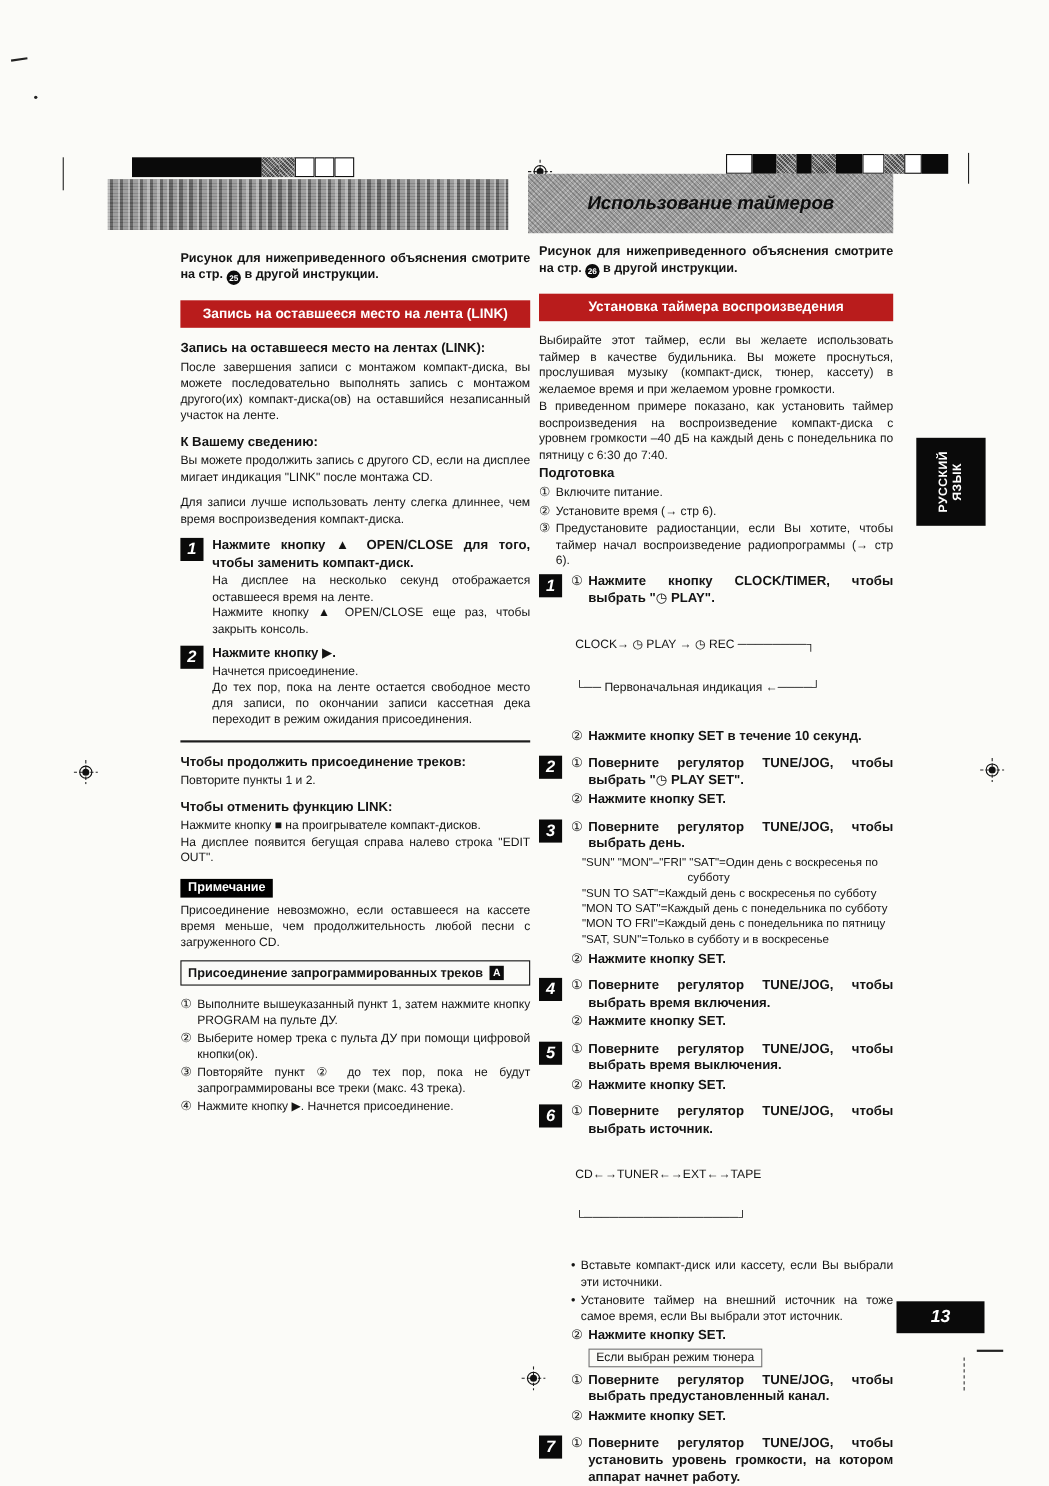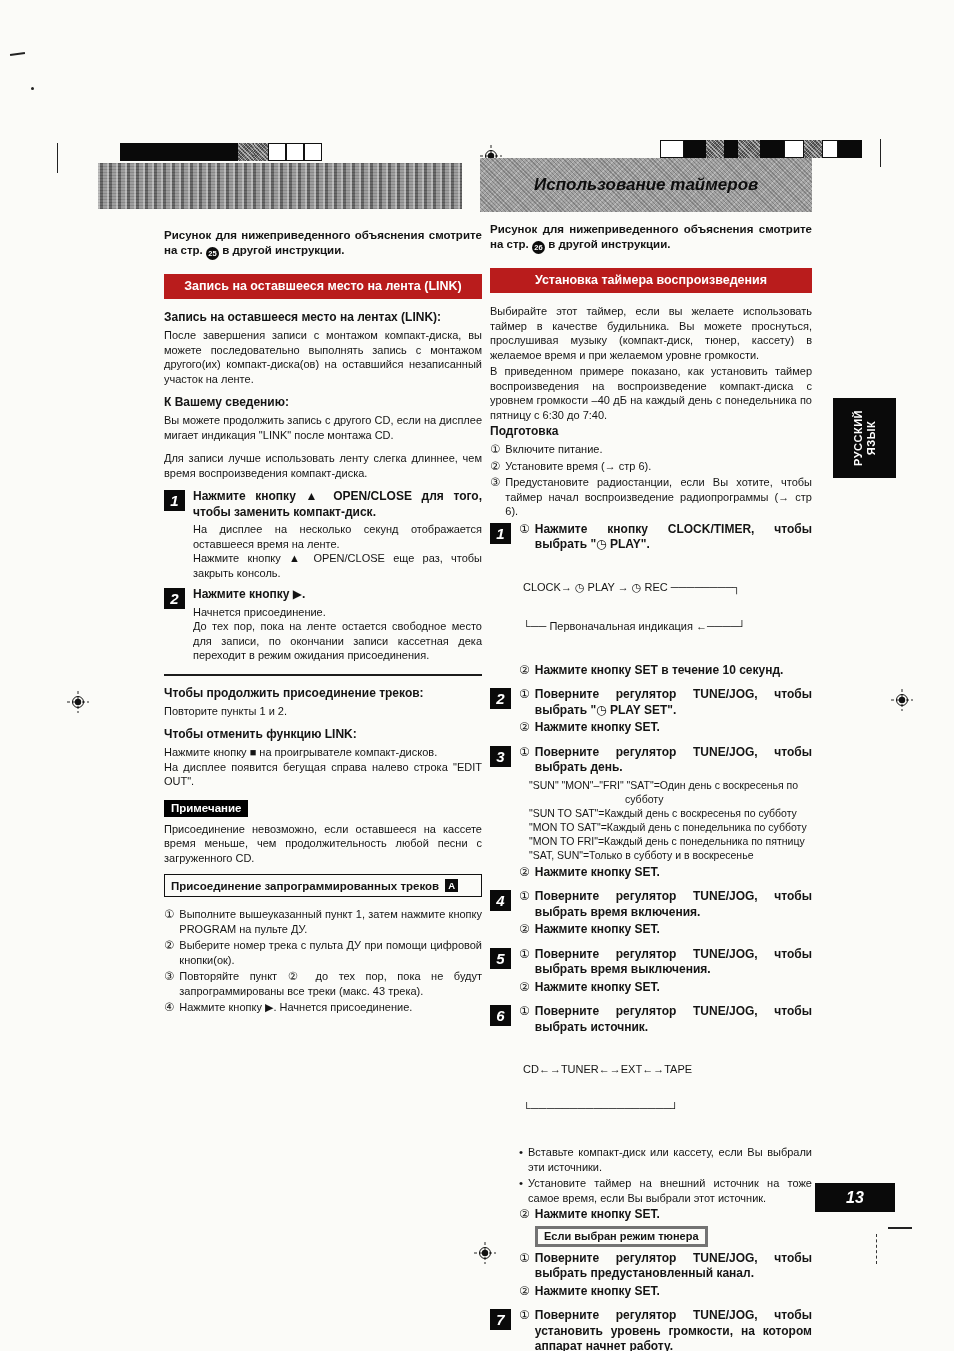--- a/index.html
+++ b/index.html
@@ -50,8 +50,8 @@
   .prog-box{border:1.5px solid #111;padding:4px 6px;display:flex;gap:6px;
     align-items:center;margin:4px 0 10px;}
   .prog-box .t{font-size:11.5px;font-weight:bold;}
-  .tuner-box{display:inline-block;border:3px solid #737373;padding:1px 6px 2px;
-    font-size:11px;font-weight:bold;margin:1px 0 4px;}
+  .tuner-box{display:inline-block;border:1px solid #737373;padding:1px 6px 2px;
+    font-size:11px;font-weight:normal;margin:1px 0 4px;}
   
   #strip-left{position:absolute;left:98px;top:163px;width:364px;height:46px;
     background-color:#919191;

